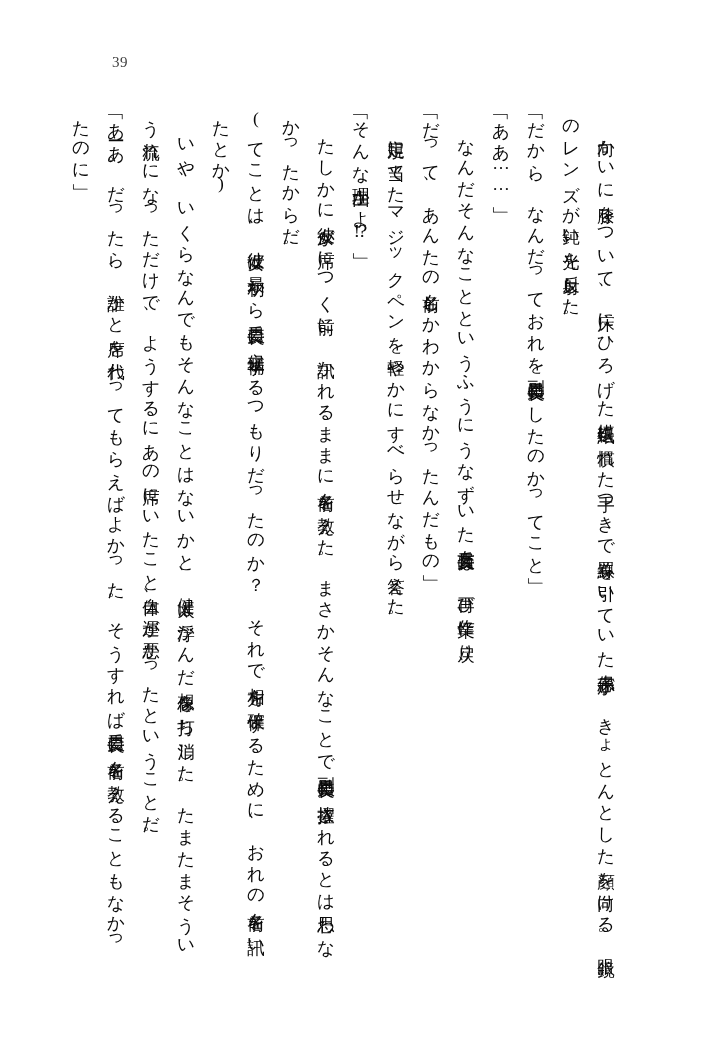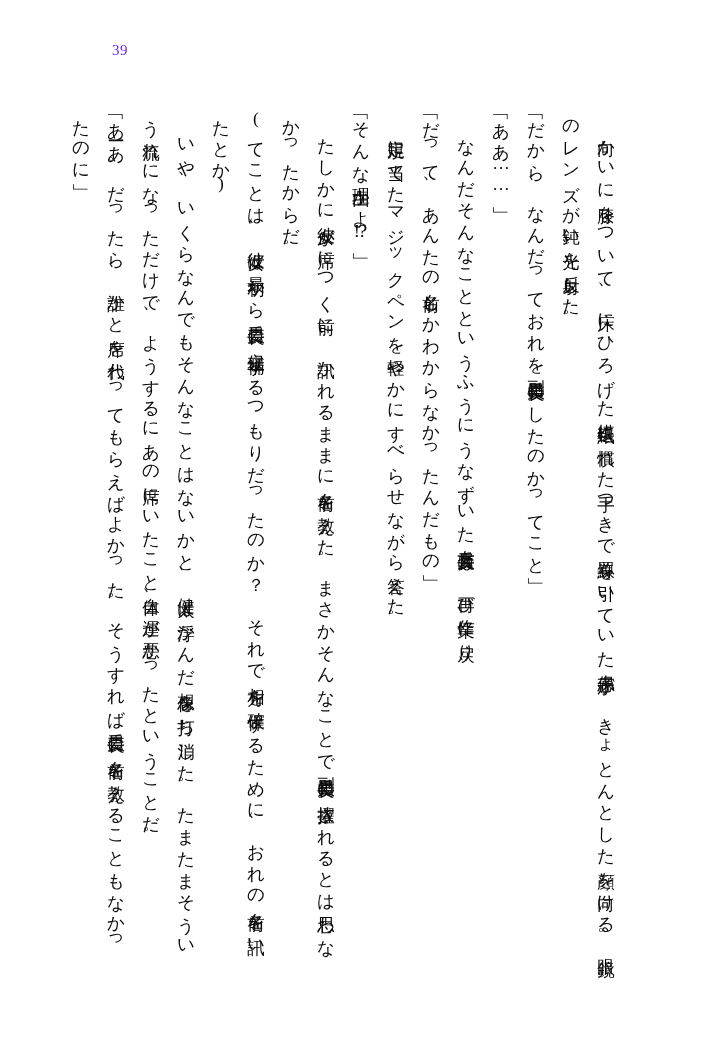--- a/index.html
+++ b/index.html
@@ -22,11 +22,11 @@
   }
   .page-number {
     position: absolute;
-    top: 42px;
+    top: 54px;
     left: 112px;
     font-size: 15px;
     letter-spacing: 0.5px;
-    color: #6d28d9;
+    color: #404040;
     font-family: "Liberation Serif", "DejaVu Serif", serif;
   }
   .body-text {

